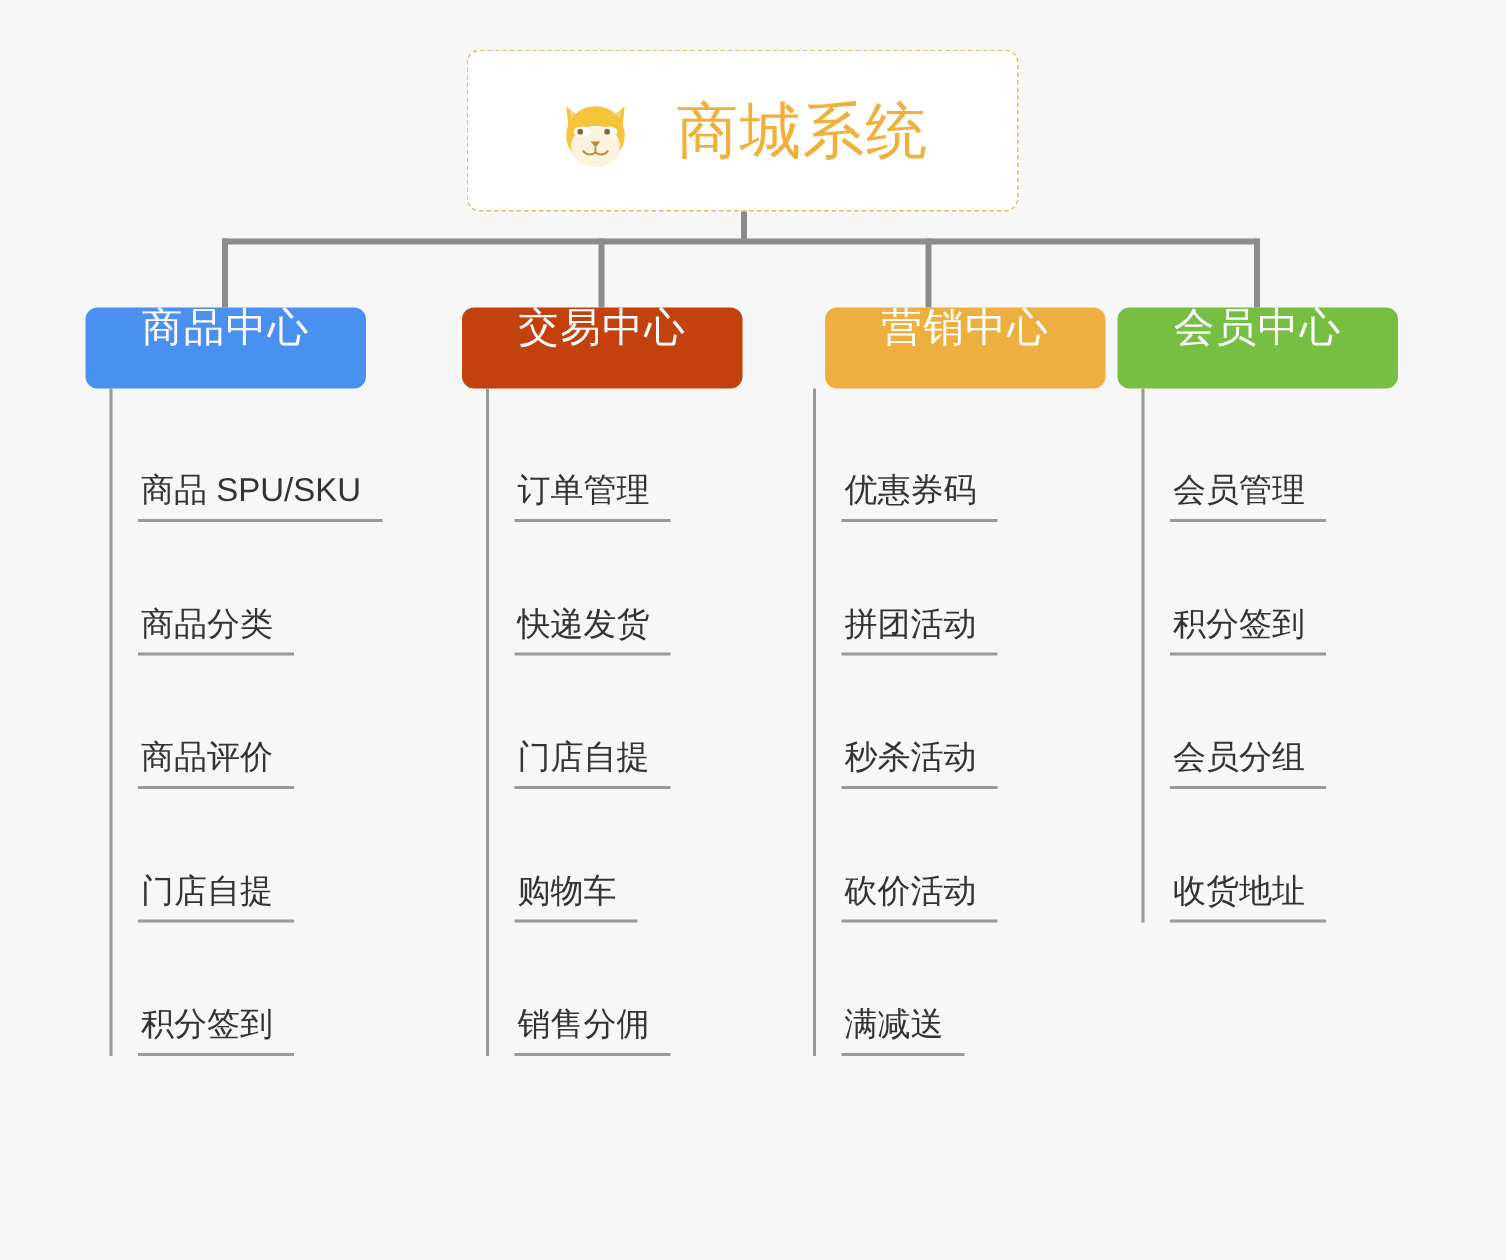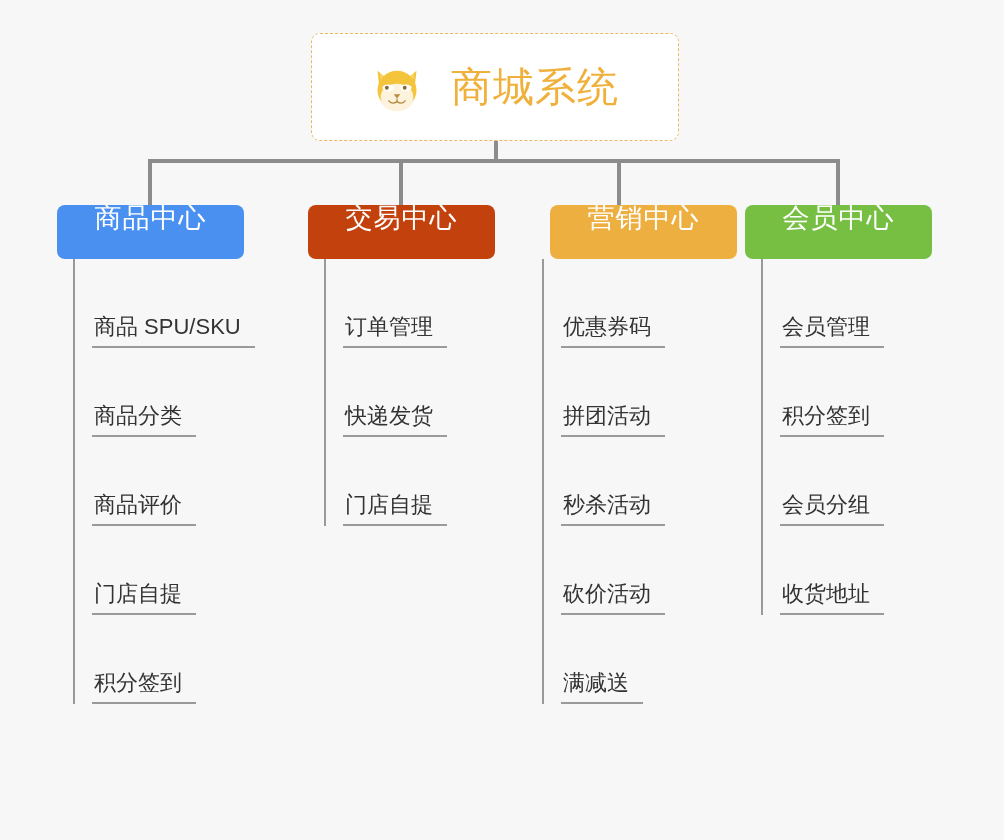--- a/index.html
+++ b/index.html
@@ -183,6 +183,9 @@
       <div class="leaf">
           <span class="leaf-inner">门店自提</span>
         </div>
+      <div class="leaf">
+          <span class="leaf-inner">购物车</span>
+        </div>
     </div>
   </div>
 

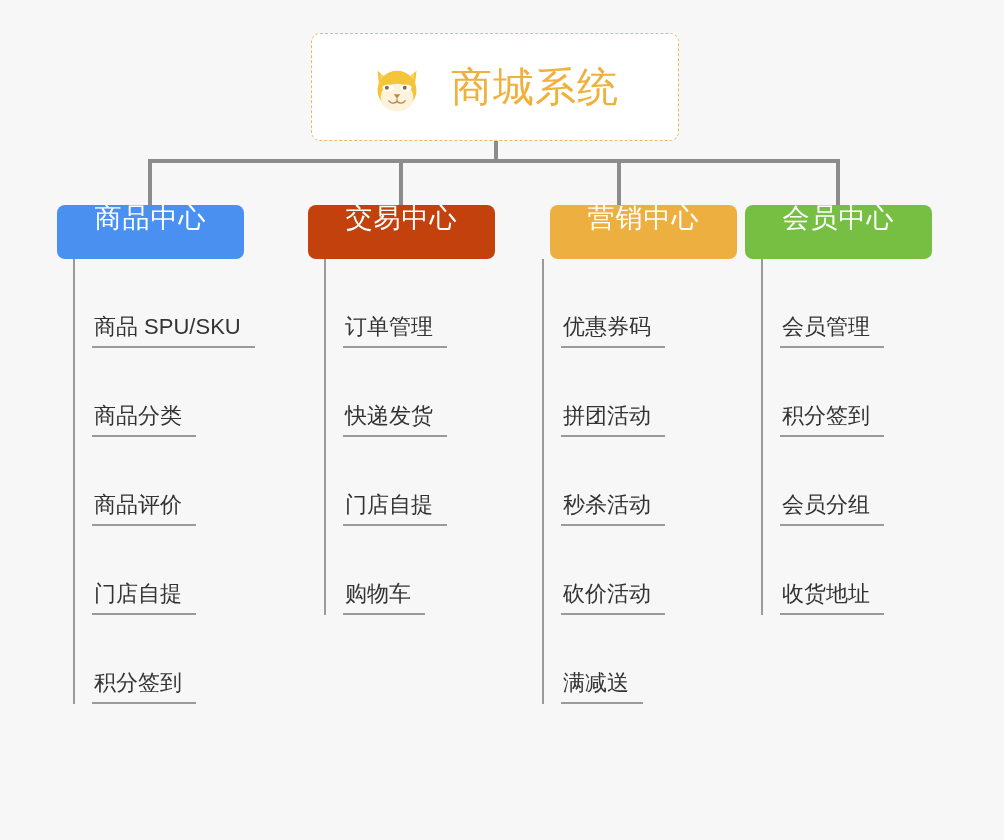--- a/index.html
+++ b/index.html
@@ -186,6 +186,9 @@
       <div class="leaf">
           <span class="leaf-inner">购物车</span>
         </div>
+      <div class="leaf">
+          <span class="leaf-inner">销售分佣</span>
+        </div>
     </div>
   </div>
 

